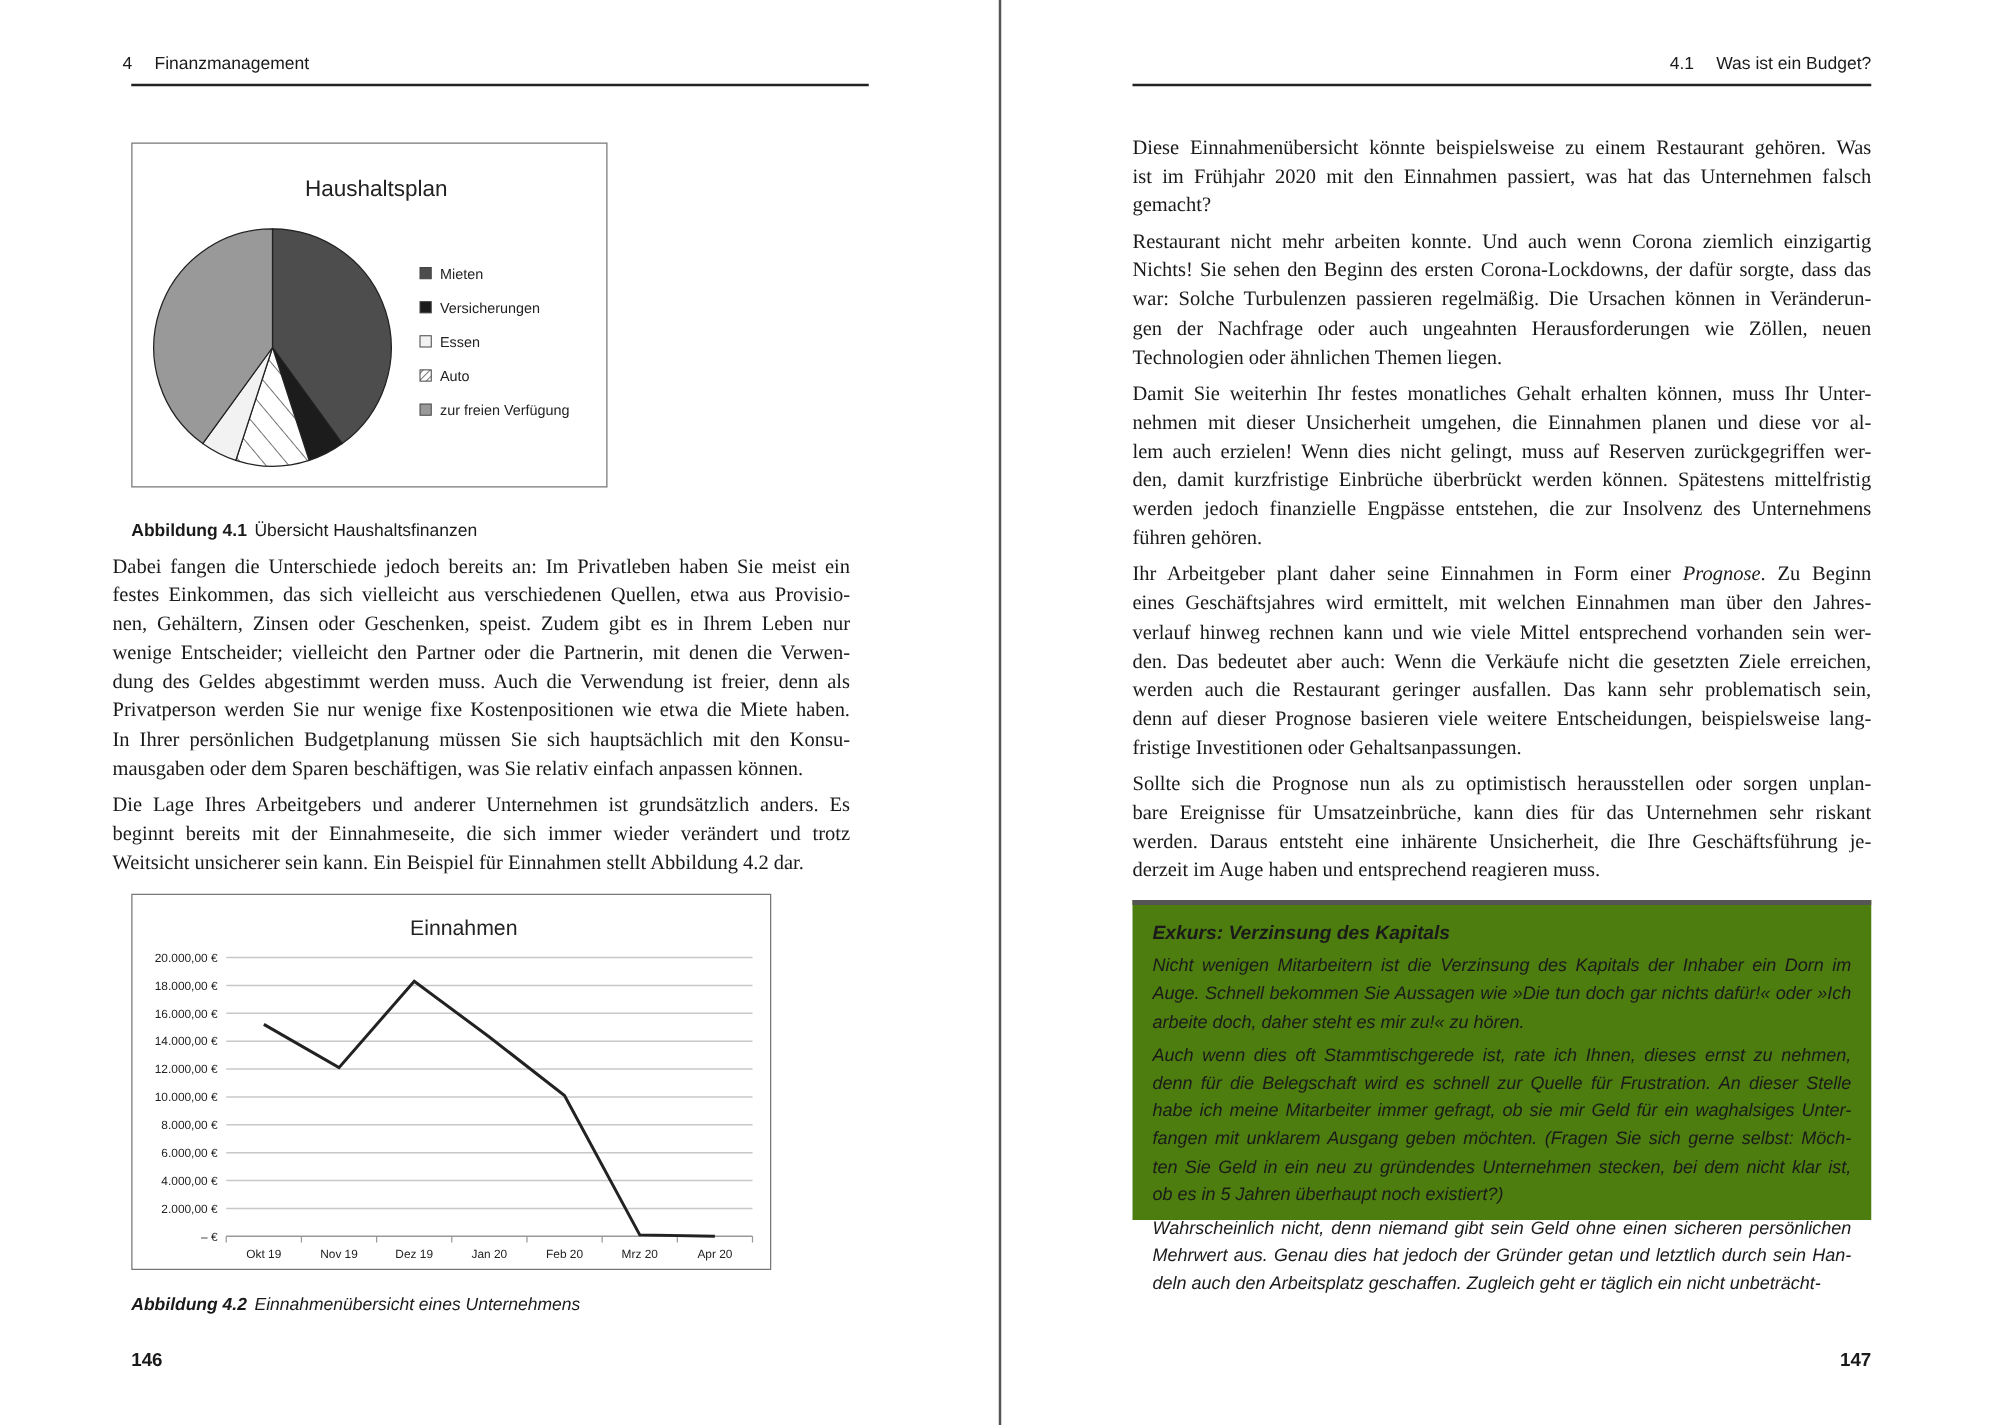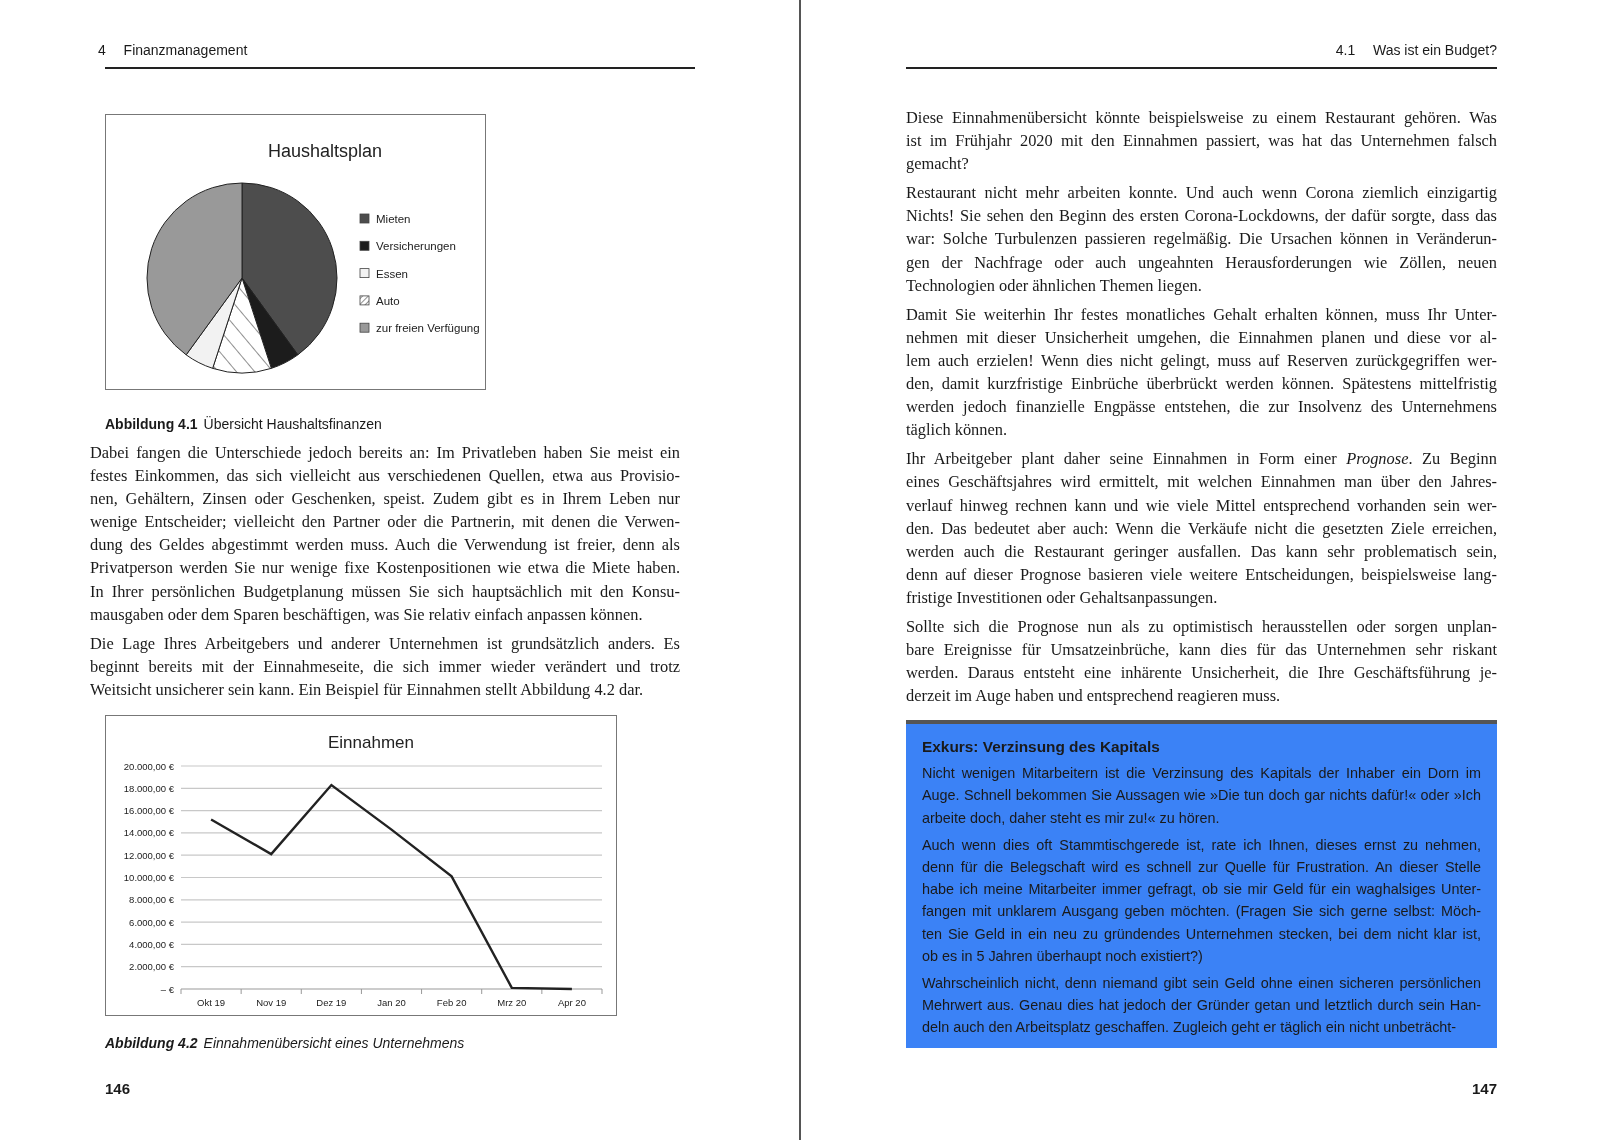--- a/index.html
+++ b/index.html
@@ -51,7 +51,7 @@
 </div>
 <div class="abs run-rule" style="left:105px;width:590px;"></div>
 
-<div class="abs figbox" style="left:105px;top:114px;width:381px;height:276px;padding-left:24px;">
+<div class="abs figbox" style="left:105px;top:114px;width:381px;height:276px;">
   <svg id="pie-svg" width="378" height="273" viewBox="0 0 378 273">
     <defs>
       <pattern id="hatch" patternUnits="userSpaceOnUse" width="14" height="14" patternTransform="rotate(-40)">

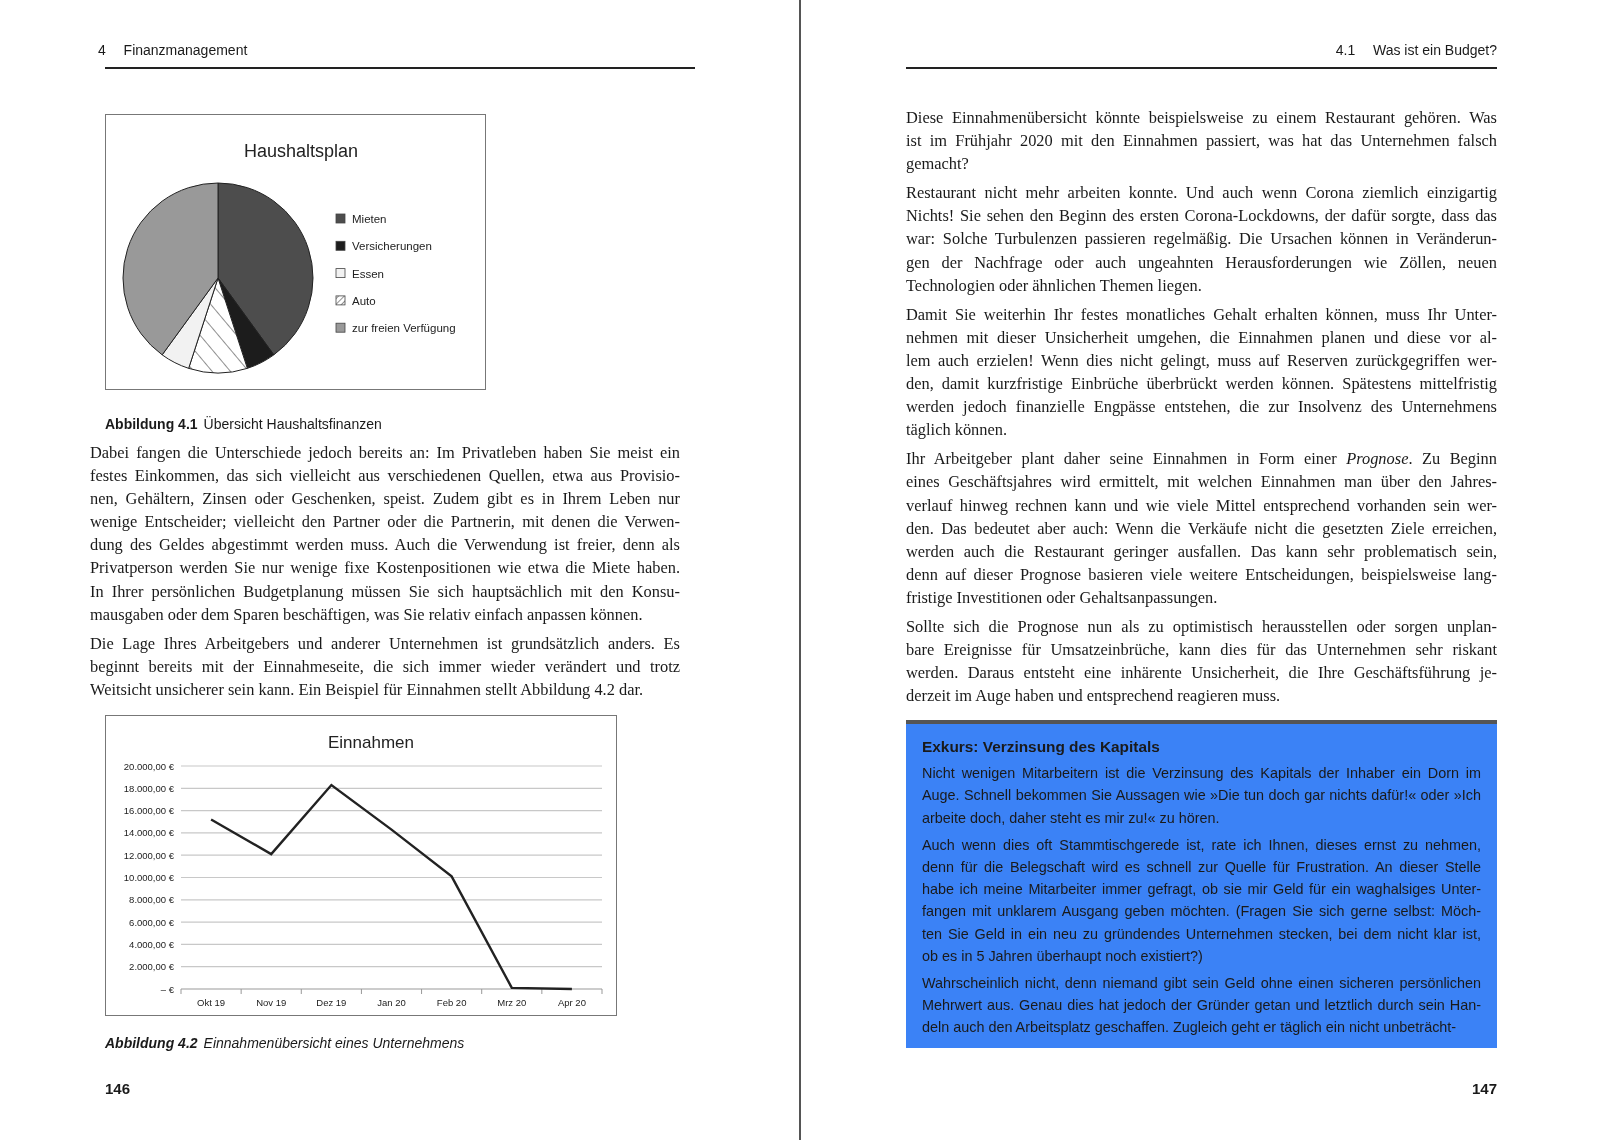--- a/index.html
+++ b/index.html
@@ -188,7 +188,7 @@
       <span class="line">lem auch erzielen! Wenn dies nicht gelingt, muss auf Reserven zurückgegriffen wer-</span>
       <span class="line">den, damit kurzfristige Einbrüche überbrückt werden können. Spätestens mittelfristig</span>
       <span class="line">werden jedoch finanzielle Engpässe entstehen, die zur Insolvenz des Unternehmens</span>
-      <span class="line last">täglich können.</span>
+      <span class="line last">führen gehören.</span>
     </p>
     <p>
       <span class="line"><span>Ihr Arbeitgeber plant daher seine Einnahmen in Form einer </span><i>Prognose</i><span>. Zu Beginn</span></span>

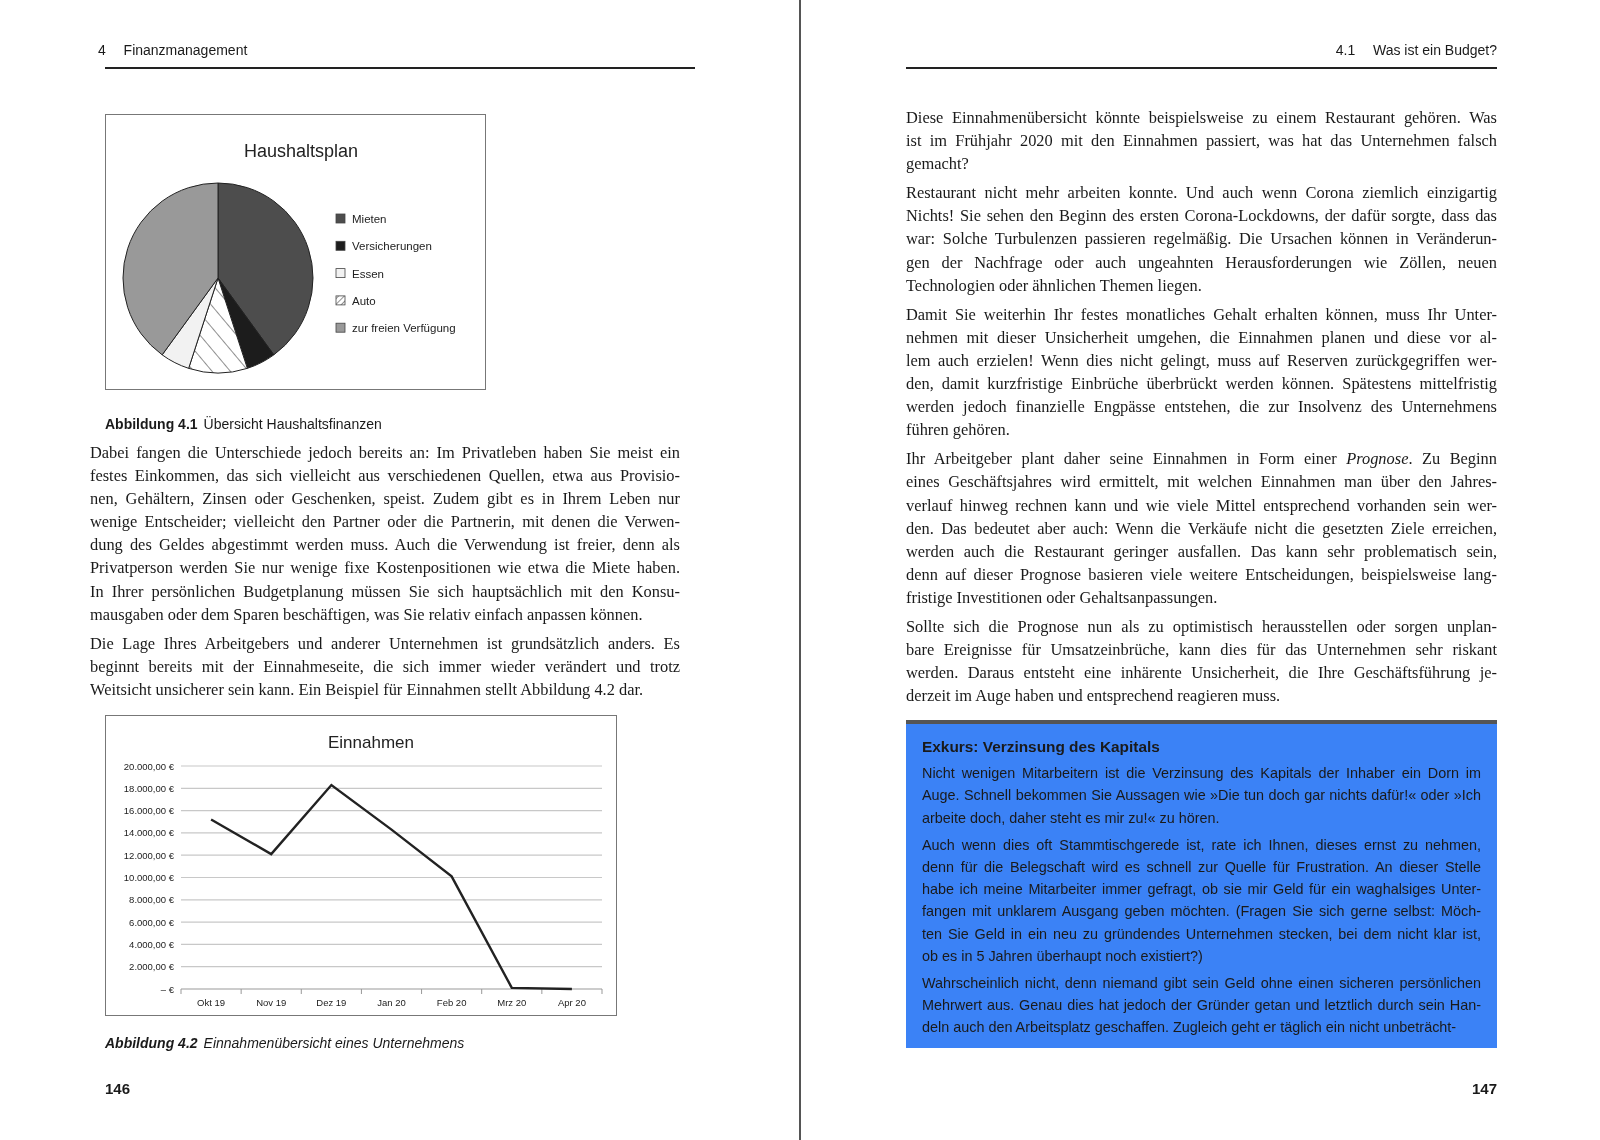--- a/index.html
+++ b/index.html
@@ -29,8 +29,8 @@
 
   .folio { font-size: 15px; font-weight: bold; }
 
-  .exkurs { left: 906px; top: 720px; width: 591px; height: 328px;
-            background: #3b82f6; border-top: 4px solid #555; box-sizing: border-box; }
+  .exkurs { left: 906px; top: 720px; width: 591px; height: 256px;
+            background: #4d7c0f; border-top: 4px solid #555; box-sizing: border-box; font-style: italic; }
   .exkurs .inner { position: absolute; left: 16px; top: 12px; right: 16px;
                    font-size: 14.4px; line-height: 22.2px; }
   .exkurs h3 { margin: 0 0 4px 0; font-size: 15.4px; font-weight: bold; }

